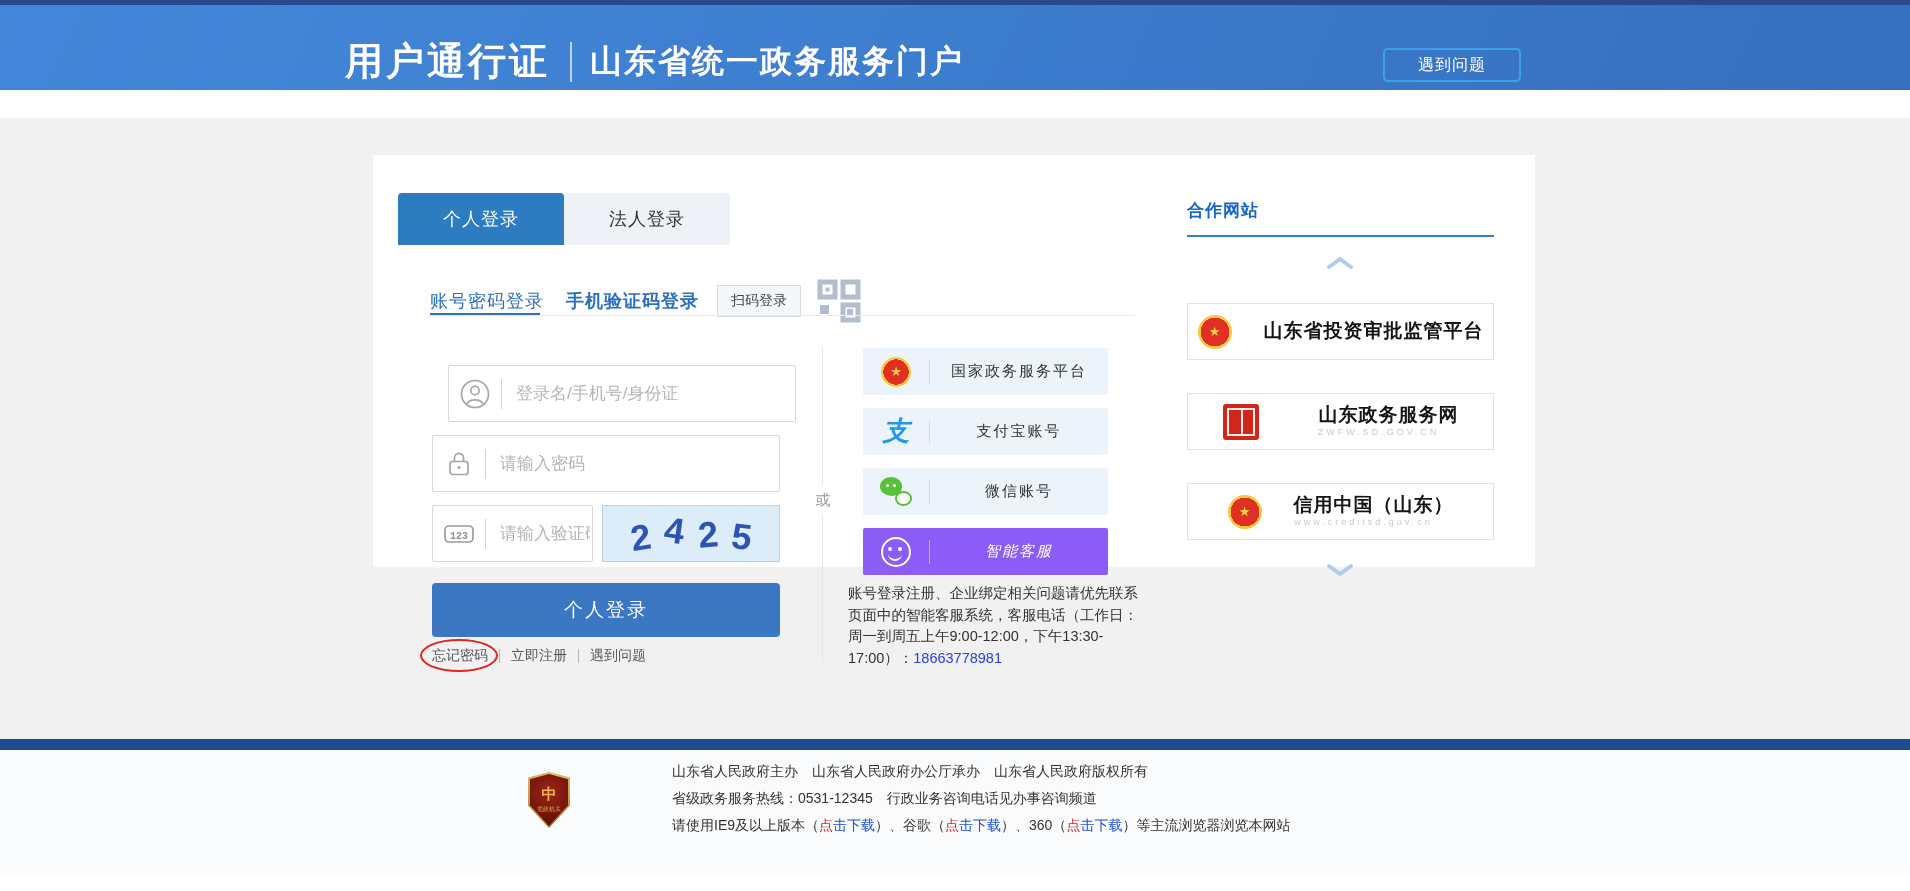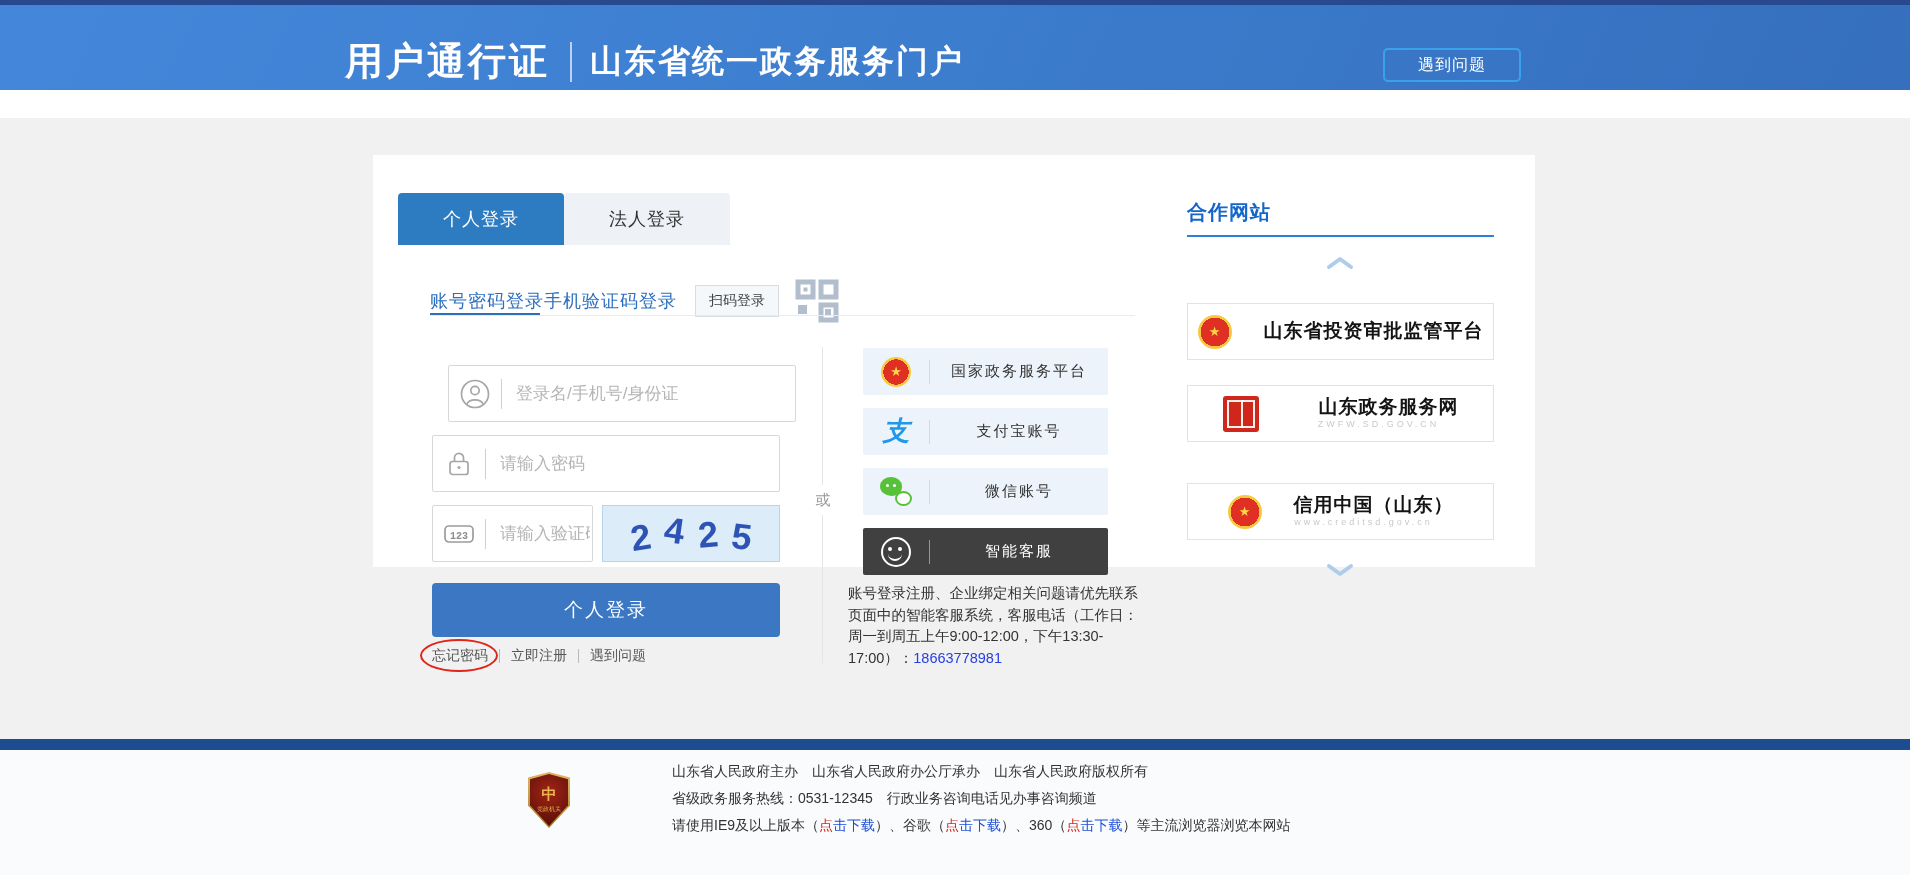--- a/index.html
+++ b/index.html
@@ -101,7 +101,7 @@
   .seal .bar{position:absolute;left:50%;top:4px;bottom:4px;width:2px;background:rgba(255,255,255,.92);}
   
   .partners{position:absolute;left:814px;top:0;width:307px;}
-  .partners-title{position:absolute;left:0;top:44px;font-size:20px;font-weight:bold;color:#1566c9;letter-spacing:1px;}
+  .partners-title{position:absolute;left:0;top:44px;font-size:17px;font-weight:bold;color:#1566c9;letter-spacing:1px;}
   .partners-rule{position:absolute;left:0;top:80px;width:307px;height:2px;background:#2f7ed8;}
   .chev{position:absolute;left:138px;cursor:pointer;display:flex;}
   .chev-up{top:100px;}

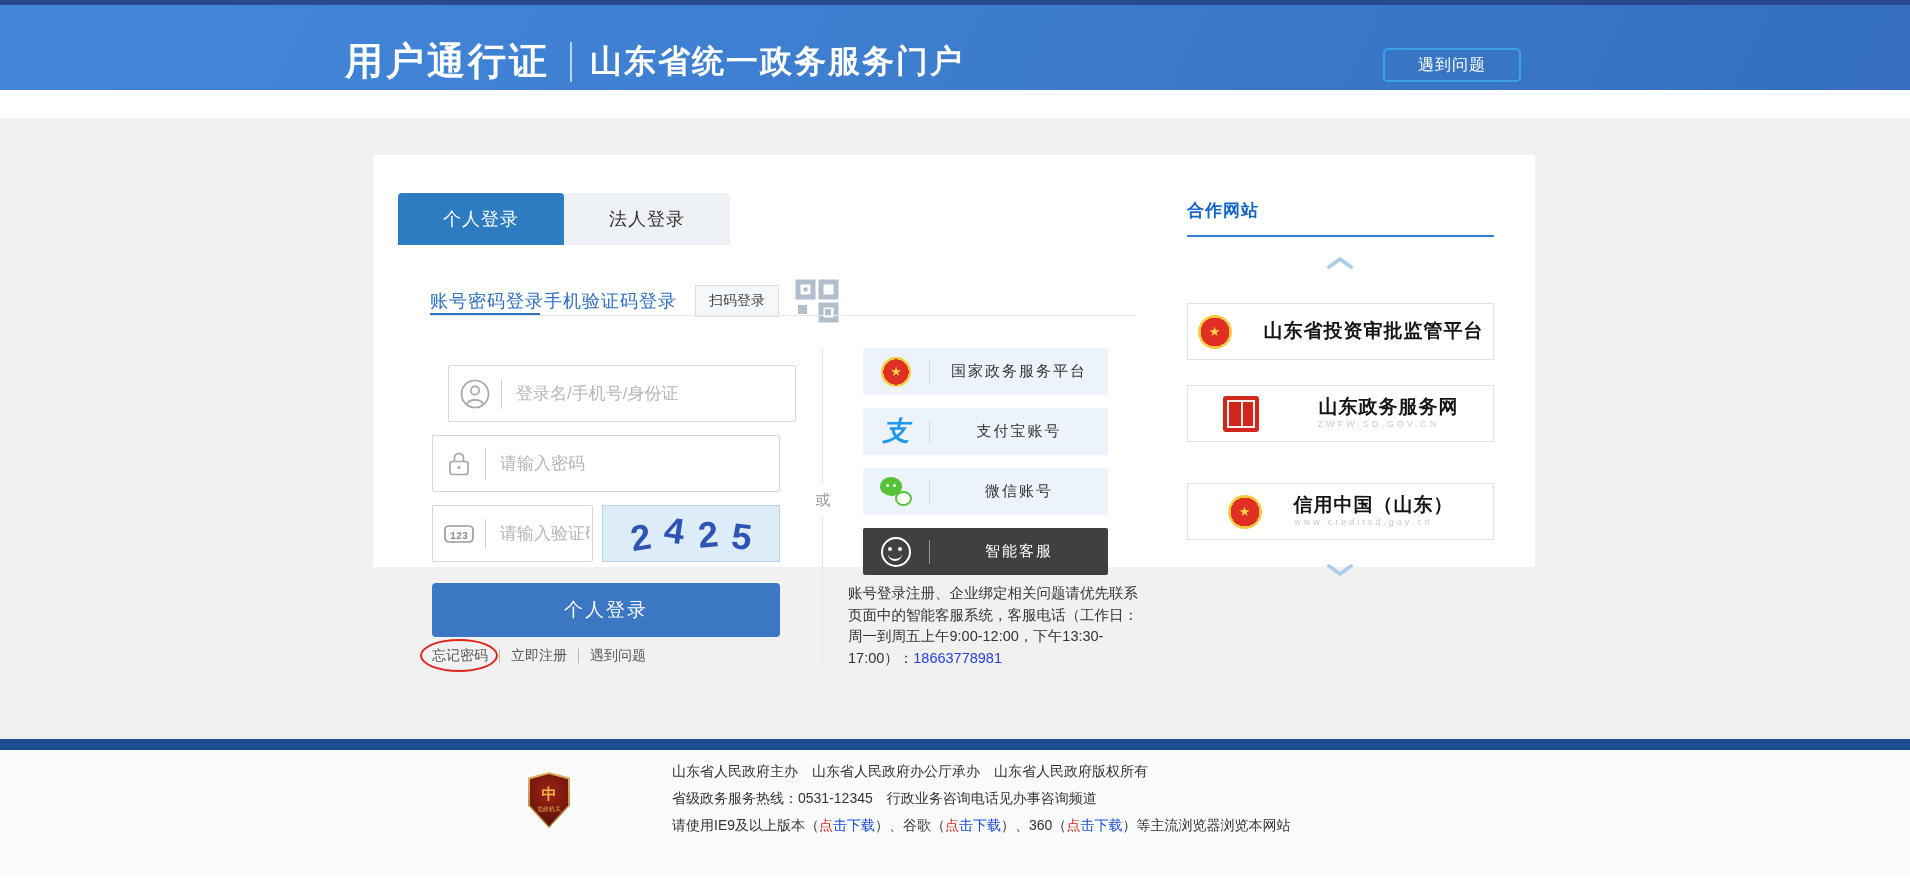--- a/index.html
+++ b/index.html
@@ -31,7 +31,7 @@
   
   .methods{position:absolute;left:57px;top:124px;display:flex;align-items:center;}
   .method{font-size:18px;color:#2c6fbf;cursor:pointer;letter-spacing:1px;}
-  .method + .method{}
+  .method + .method{margin-left:22px;font-weight:bold;}
   .method-boxed{margin-left:18px;font-size:14px;color:#444;background:#f4f8fb;border:1px solid #d9dde2;
     padding:6px 13px;cursor:pointer;}
   .qr-icon{margin-left:16px;cursor:pointer;display:flex;}

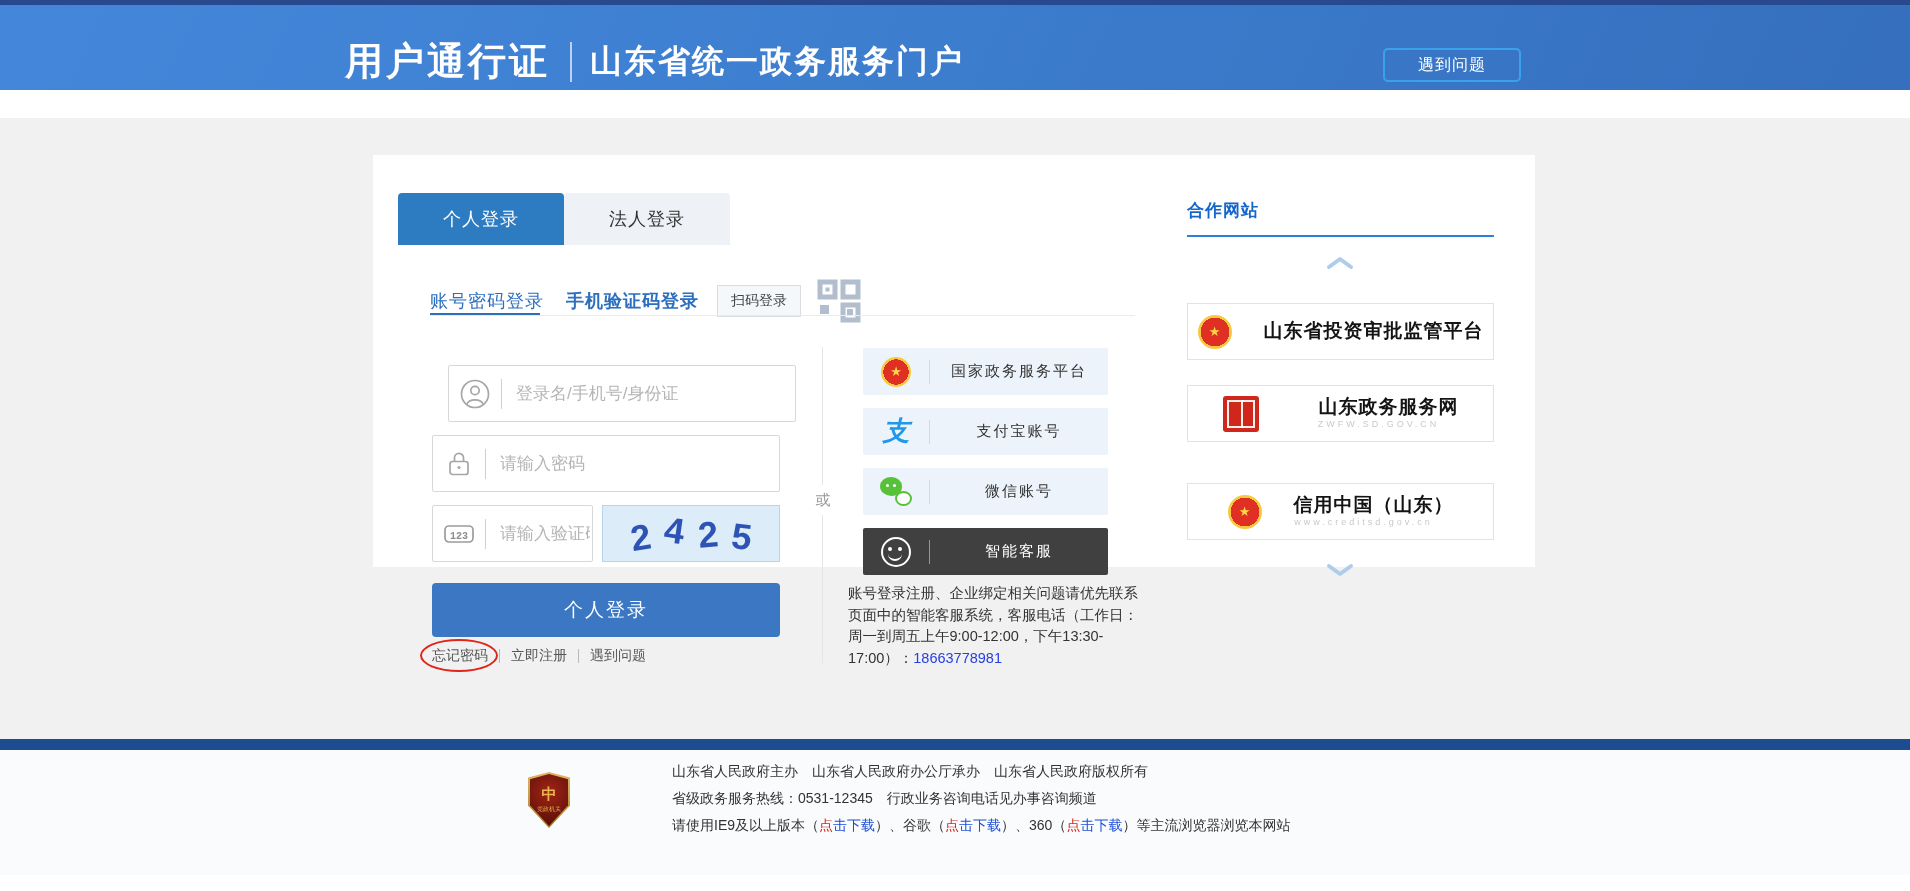--- a/index.html
+++ b/index.html
@@ -108,7 +108,7 @@
   .chev-down{top:408px;}
   .partner-card{position:absolute;left:0;width:307px;height:57px;border:1px solid #e2e2e2;background:#fff;
     box-sizing:border-box;display:flex;align-items:center;justify-content:center;gap:12px;cursor:pointer;}
-  .pc1{top:148px;} .pc2{top:230px;gap:40px;} .pc3{top:328px;}
+  .pc1{top:148px;} .pc2{top:238px;gap:40px;} .pc3{top:328px;}
   .partner-text{display:flex;flex-direction:column;align-items:center;line-height:1.1;}
   .partner-name{font-size:19px;font-weight:bold;color:#141414;letter-spacing:1px;margin-left:20px;}
   .partner-sub{font-size:9px;color:#c9c9c9;letter-spacing:3px;margin-top:2px;}

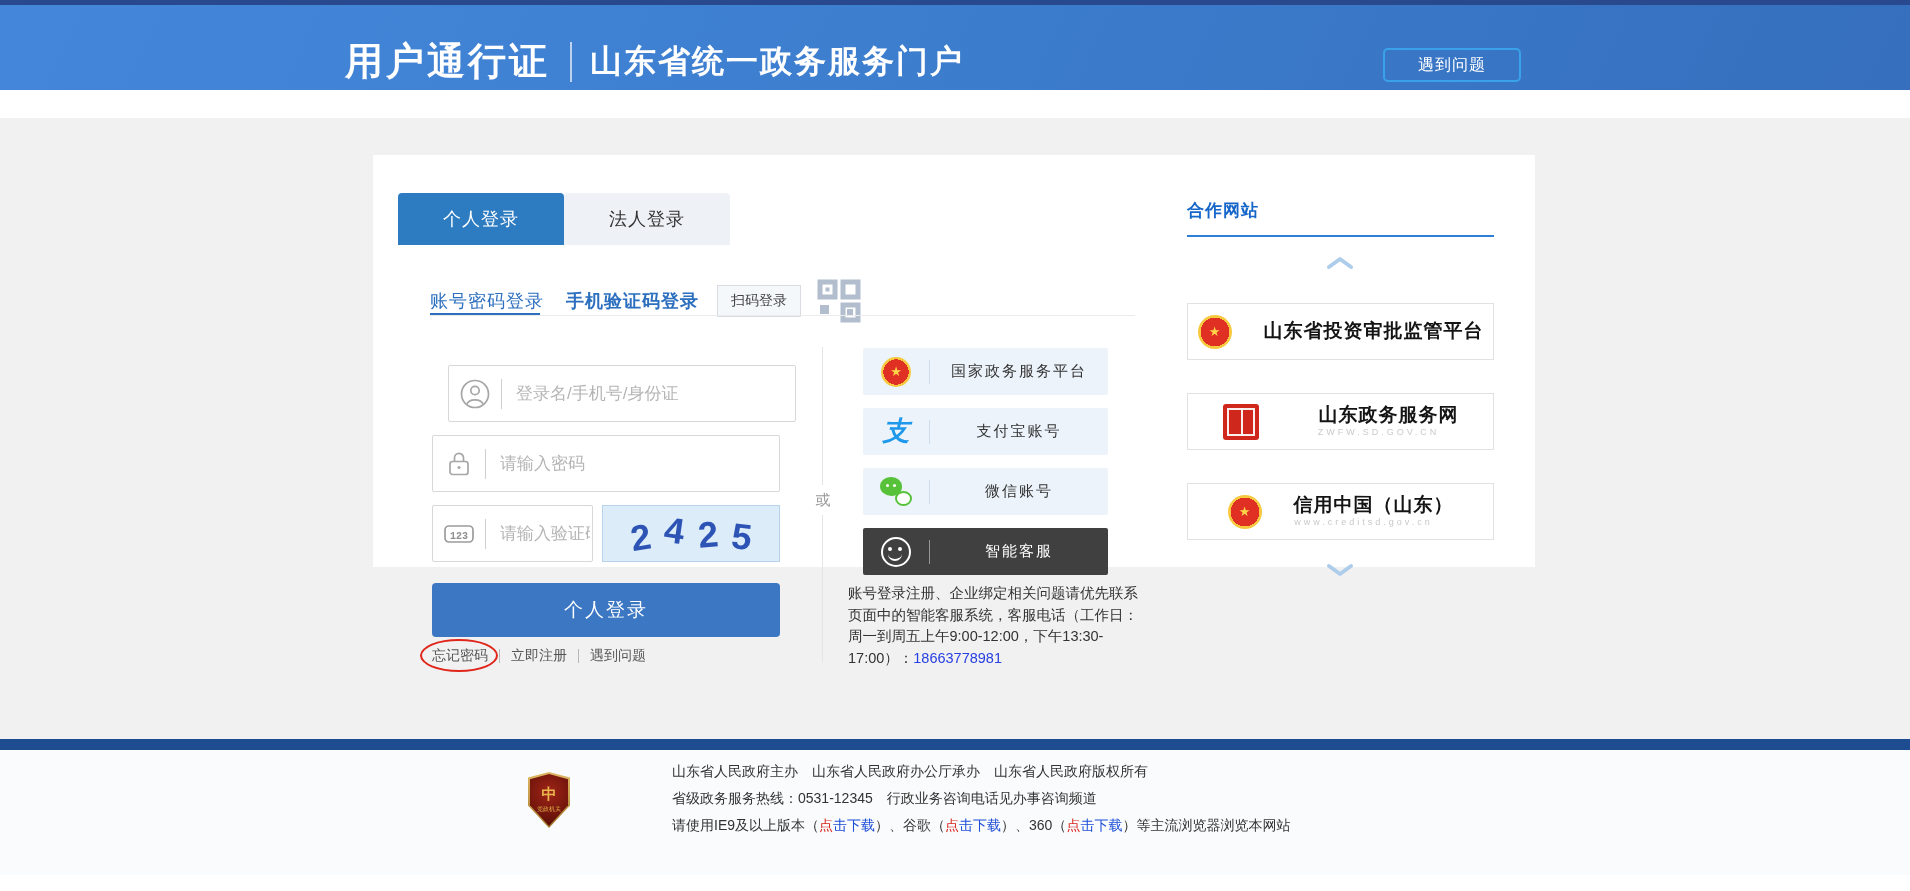--- a/index.html
+++ b/index.html
@@ -76,7 +76,7 @@
   .tp-btn .tp-icon-box{width:66px;display:flex;align-items:center;justify-content:center;flex:0 0 auto;}
   .tp-btn .tp-vsep{width:1px;height:24px;background:#ccdcec;flex:0 0 auto;}
   .tp-btn .tp-label{flex:1;text-align:center;font-size:15px;color:#333;letter-spacing:2px;}
-  .tp-btn.highlight{background:#404040;}
+  .tp-btn.highlight{background:#8b5cf6;font-style:italic;}
   .tp-btn.highlight .tp-label{color:#fff;}
   .tp-btn.highlight .tp-vsep{background:rgba(255,255,255,.45);}
   

